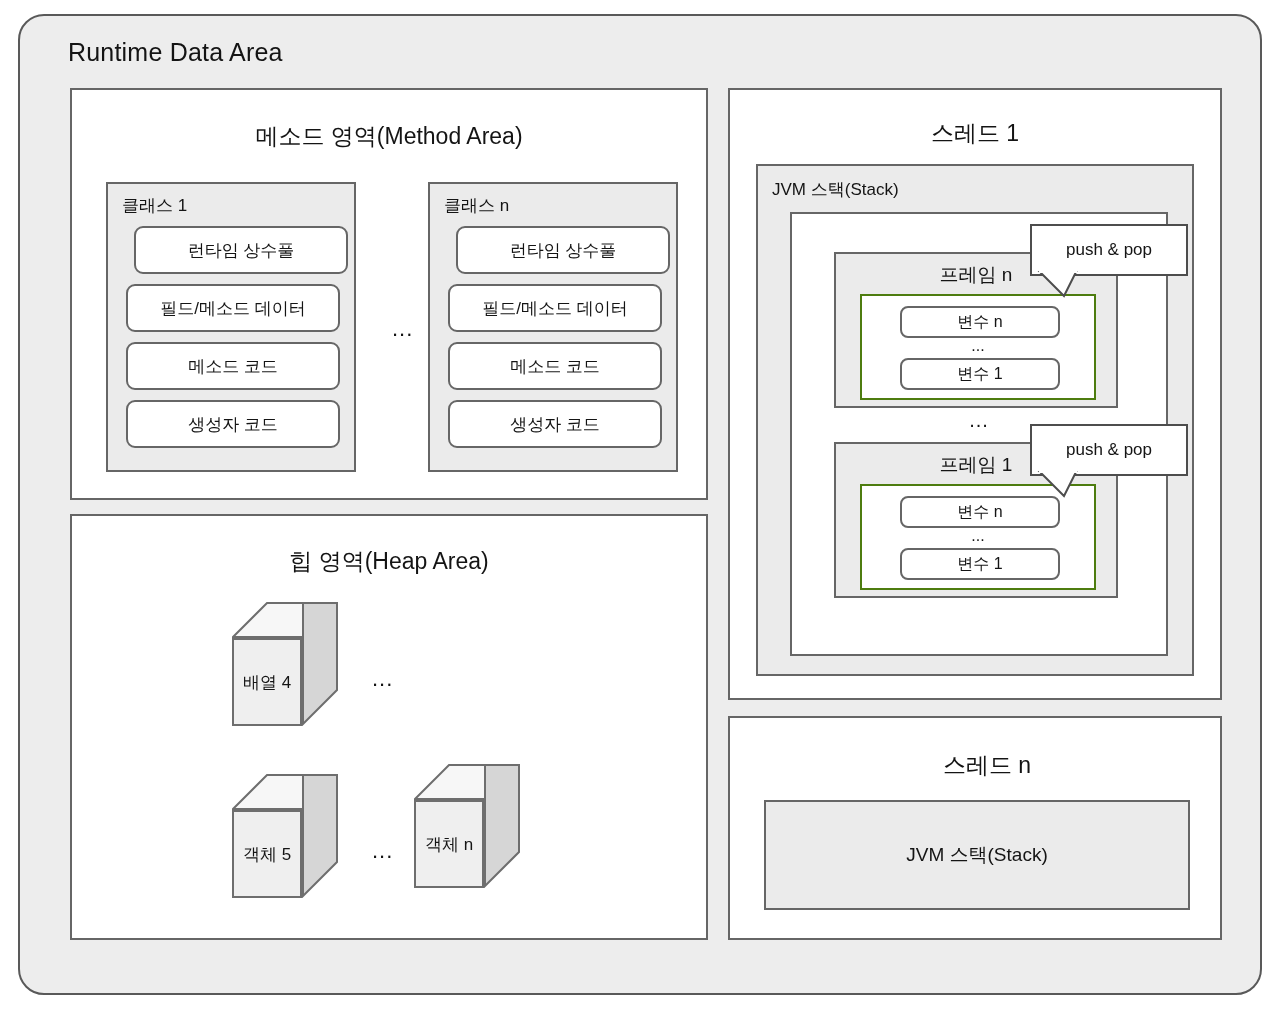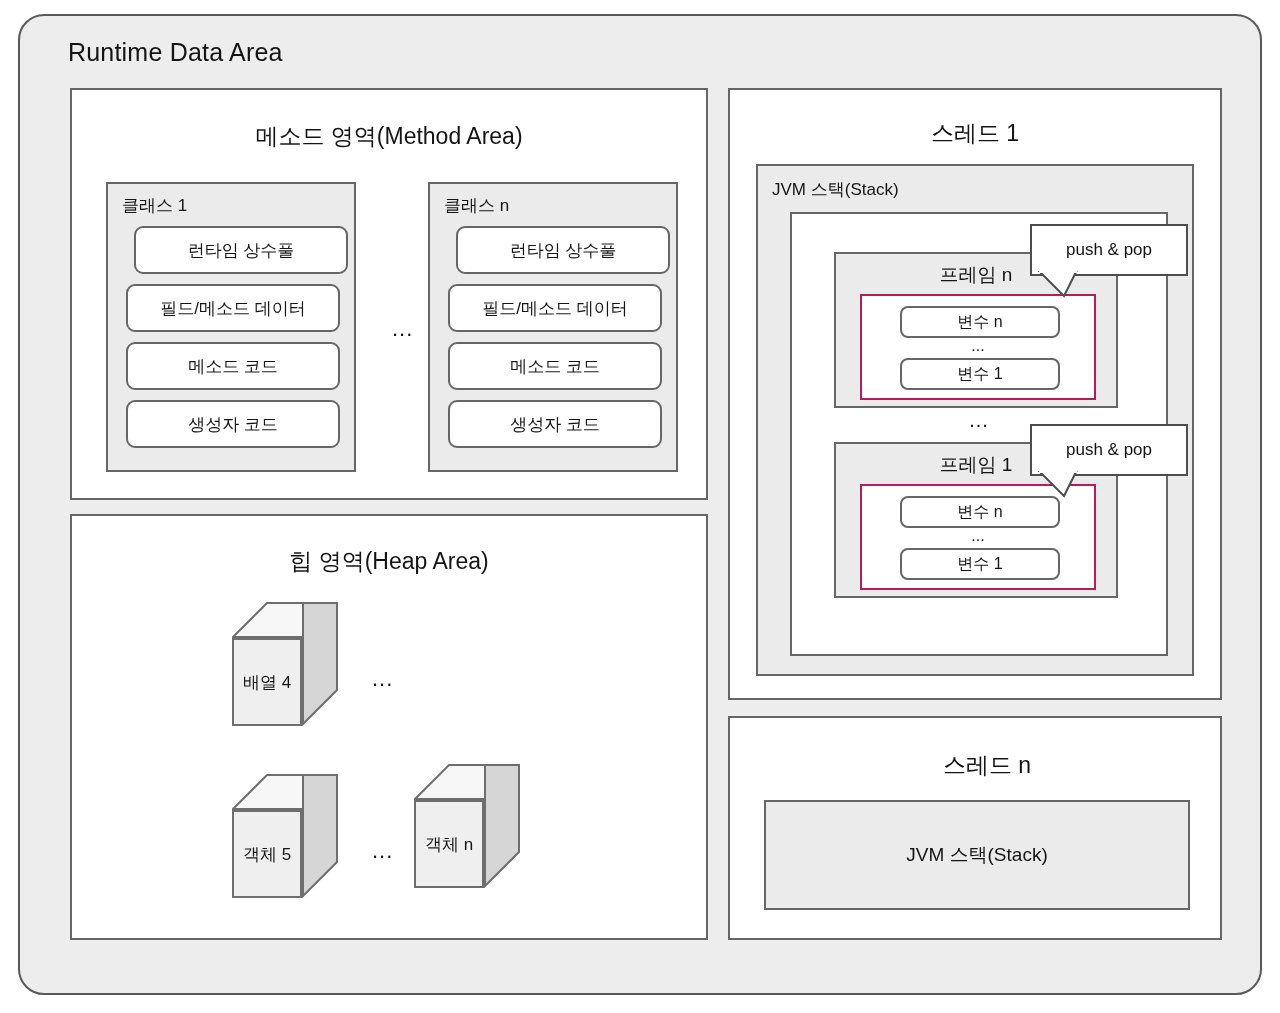--- a/index.html
+++ b/index.html
@@ -180,7 +180,7 @@
     width: 236px;
     height: 106px;
     background: #ffffff;
-    border: 2px solid #be185d;
+    border: 2px solid #4d7c0f;
   }
   .var-pill {
     position: absolute;

